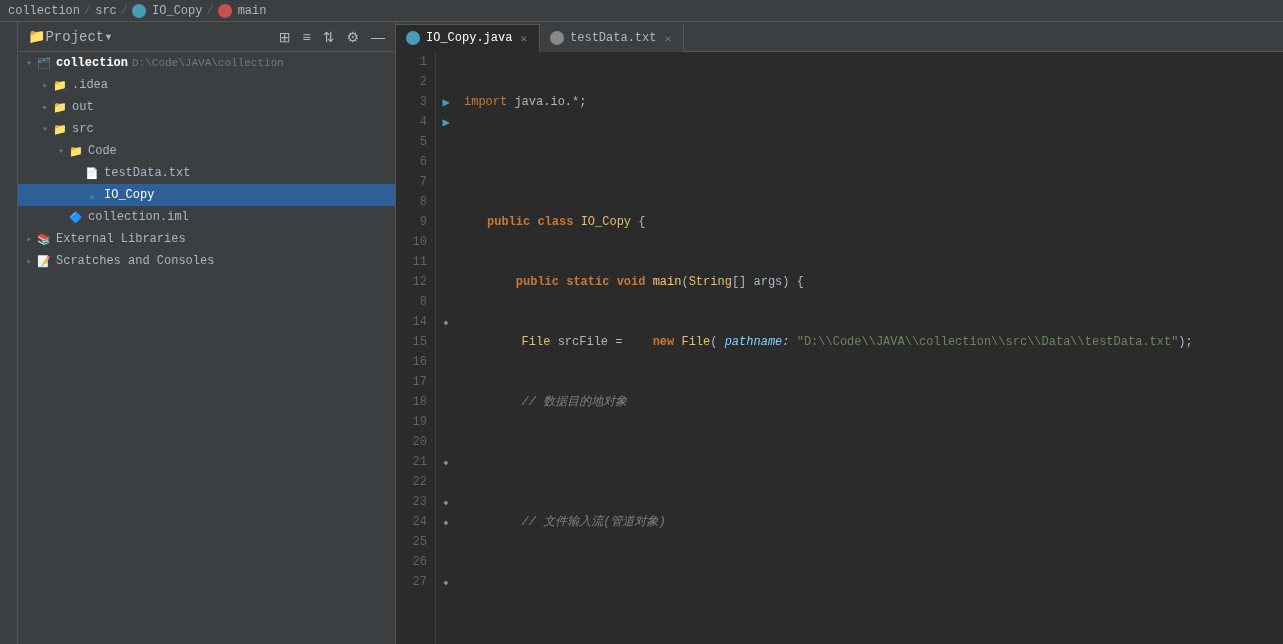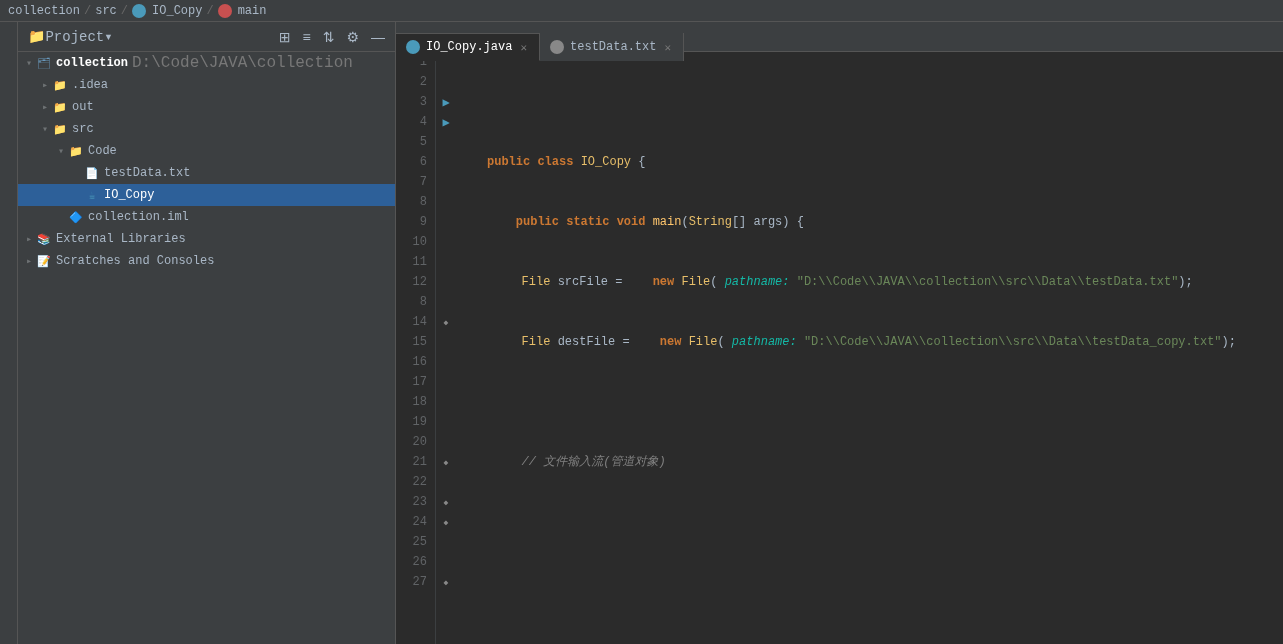--- a/index.html
+++ b/index.html
@@ -162,7 +162,7 @@
       background: #3c3f41;
       color: #a9b7c6;
       position: relative;
-      top: 10px;
+      top: 1px;
     }
     .tab.active {
       background: #2b2b2b;

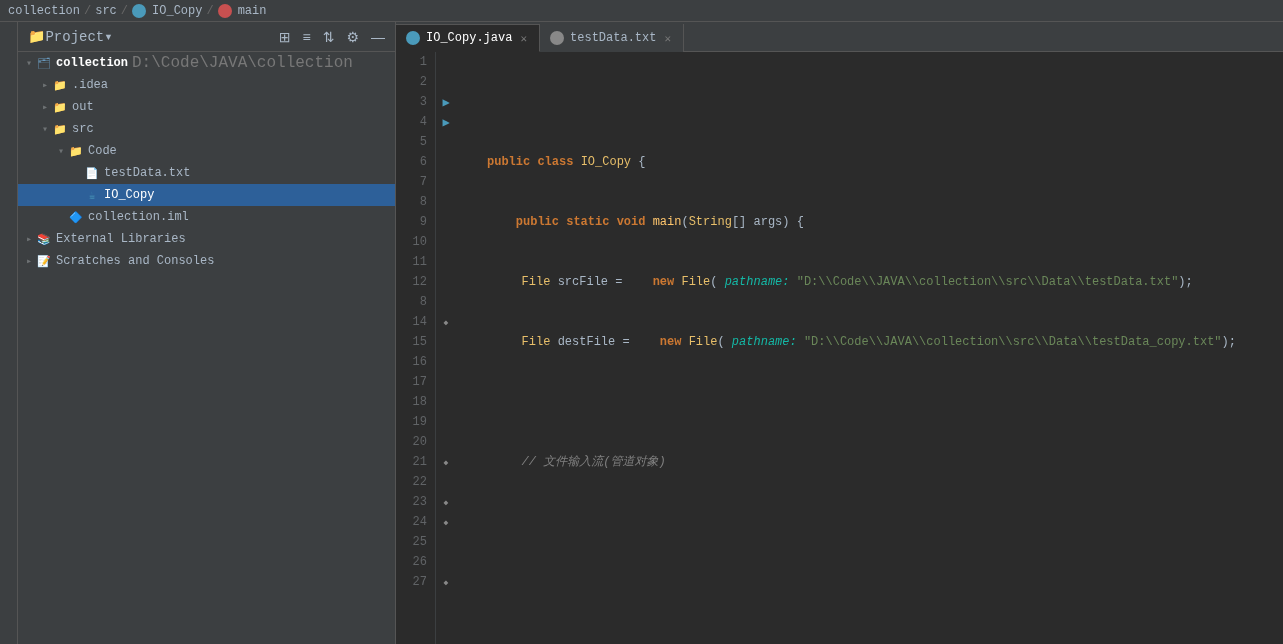--- a/index.html
+++ b/index.html
@@ -130,7 +130,7 @@
       font-size: 12px;
     }
     .tree-label.bold { font-weight: bold; color: #fff; }
-    .tree-path { color: #777; font-size: 16px; margin-left: 4px; }
+    .tree-path { color: #777; font-size: 11px; margin-left: 4px; }
 
     
     .editor-area {

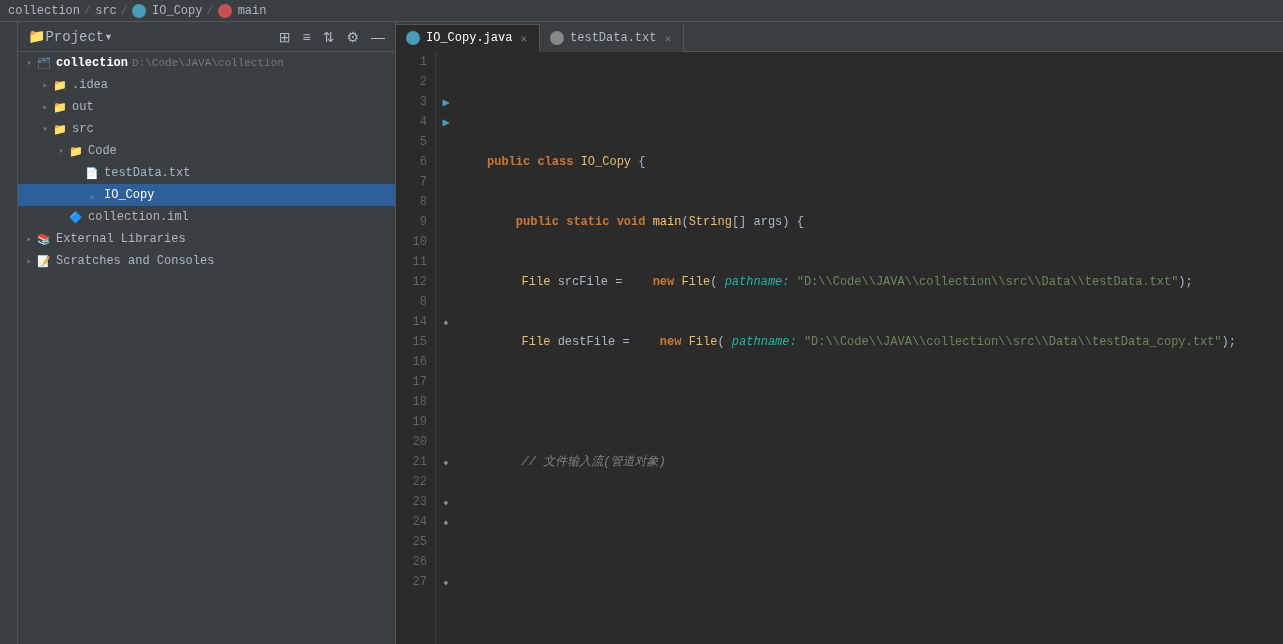--- a/index.html
+++ b/index.html
@@ -469,6 +469,7 @@
       </div>
 
       <div class="code-content">
+        <span class="code-line"><span class="kw2">import</span> <span class="plain">java.io.*;</span></span>
         <span class="code-line"> </span>
         <span class="code-line"><span class="kw">public class</span> <span class="cls">IO_Copy</span> <span class="plain">{</span></span>
         <span class="code-line">    <span class="kw">public static void</span> <span class="fn">main</span><span class="plain">(</span><span class="cls">String</span><span class="plain">[] args) {</span></span>

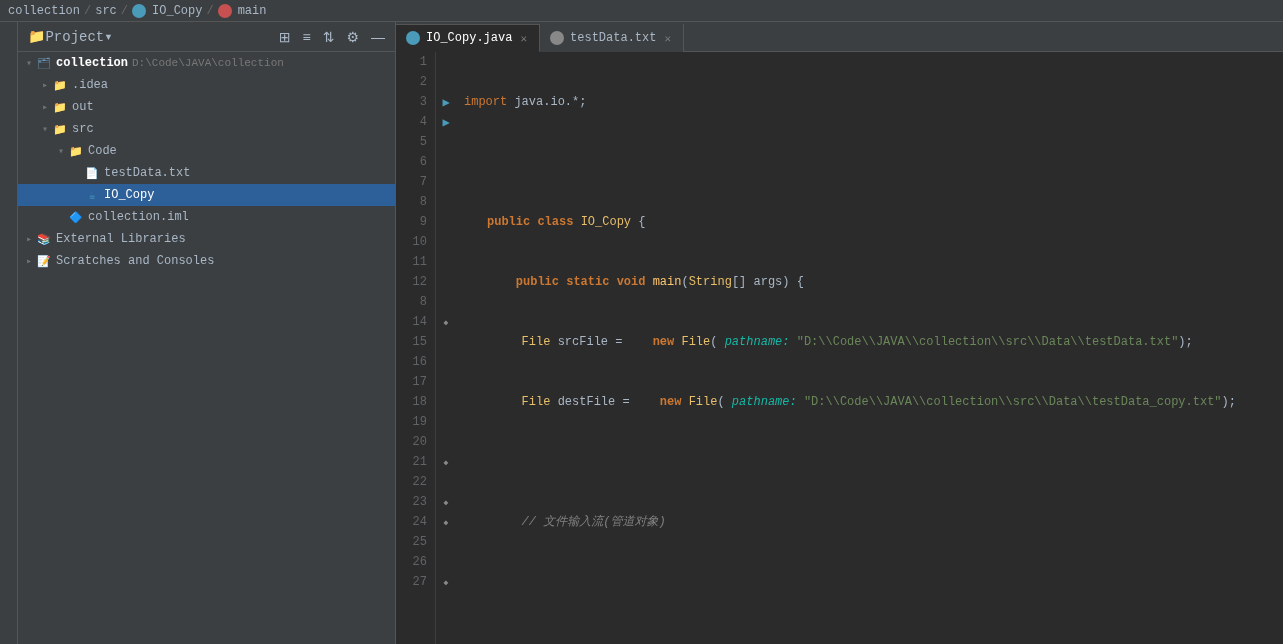--- a/index.html
+++ b/index.html
@@ -256,7 +256,7 @@
     .fn { color: #ffc66d; } 
     .str { color: #6a8759; } 
     .cmt { color: #808080; font-style: italic; }
-    .hint { color: #14b8a6; font-style: italic; } 
+    .hint { color: #7dd3fc; font-style: italic; } 
     .plain { color: #a9b7c6; }
 
     

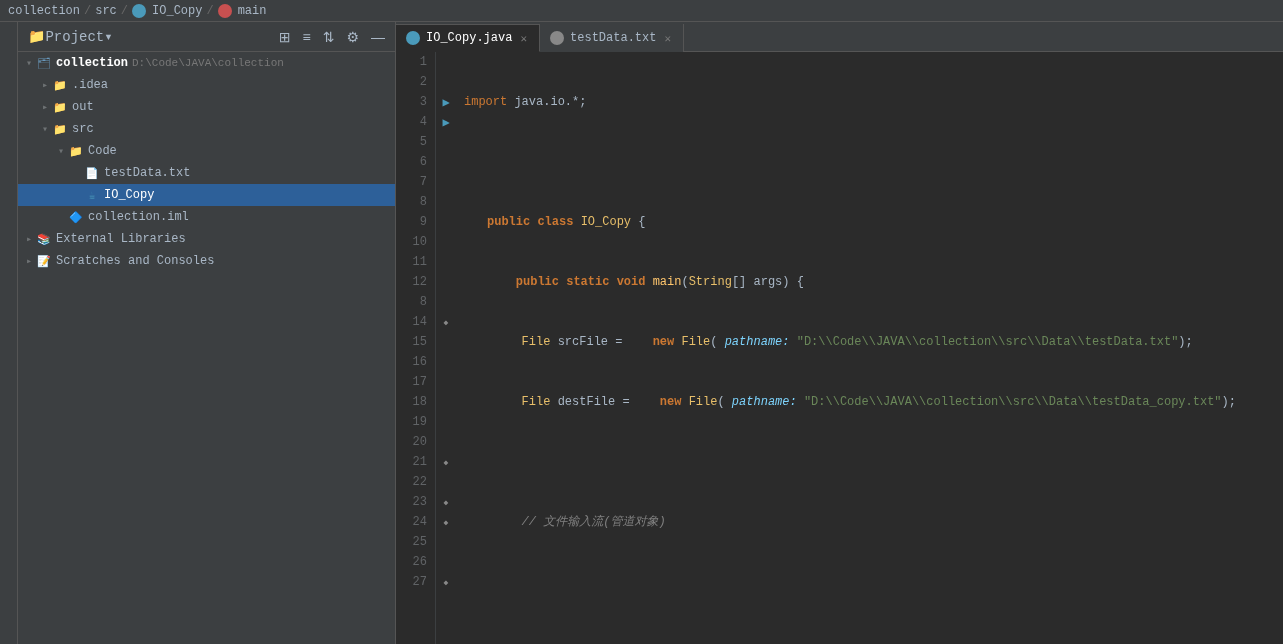--- a/index.html
+++ b/index.html
@@ -474,6 +474,7 @@
         <span class="code-line"><span class="kw">public class</span> <span class="cls">IO_Copy</span> <span class="plain">{</span></span>
         <span class="code-line">    <span class="kw">public static void</span> <span class="fn">main</span><span class="plain">(</span><span class="cls">String</span><span class="plain">[] args) {</span></span>
         <span class="code-line">        <span class="cls">File</span> <span class="plain">srcFile = </span><span class="kw">new</span> <span class="cls">File</span><span class="plain">(</span><span class="hint"> pathname: </span><span class="str">"D:\\Code\\JAVA\\collection\\src\\Data\\testData.txt"</span><span class="plain">);</span></span>
+        <span class="code-line">        <span class="cmt">// 数据目的地对象</span></span>
         <span class="code-line">        <span class="cls">File</span> <span class="plain">destFile = </span><span class="kw">new</span> <span class="cls">File</span><span class="plain">(</span><span class="hint"> pathname: </span><span class="str">"D:\\Code\\JAVA\\collection\\src\\Data\\testData_copy.txt"</span><span class="plain">);</span></span>
         <span class="code-line"> </span>
         <span class="code-line">        <span class="cmt">// 文件输入流(管道对象)</span></span>

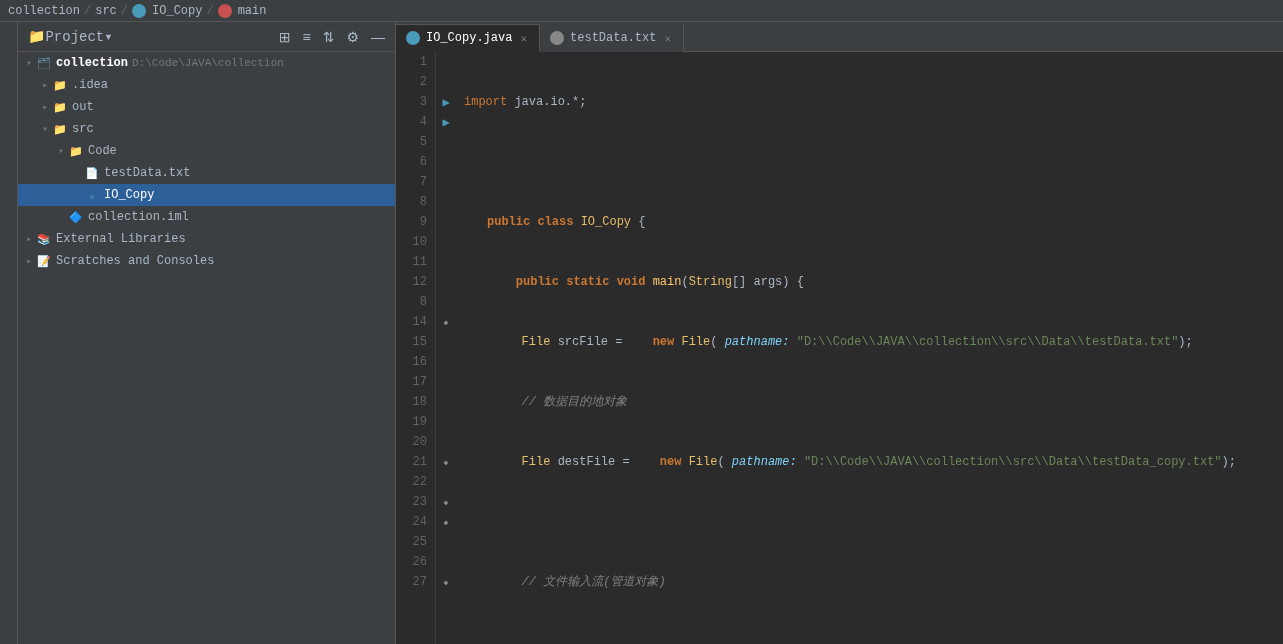--- a/index.html
+++ b/index.html
@@ -475,7 +475,6 @@
         <span class="code-line">    <span class="kw">public static void</span> <span class="fn">main</span><span class="plain">(</span><span class="cls">String</span><span class="plain">[] args) {</span></span>
         <span class="code-line">        <span class="cls">File</span> <span class="plain">srcFile = </span><span class="kw">new</span> <span class="cls">File</span><span class="plain">(</span><span class="hint"> pathname: </span><span class="str">"D:\\Code\\JAVA\\collection\\src\\Data\\testData.txt"</span><span class="plain">);</span></span>
         <span class="code-line">        <span class="cmt">// 数据目的地对象</span></span>
-        <span class="code-line">        <span class="cls">File</span> <span class="plain">destFile = </span><span class="kw">new</span> <span class="cls">File</span><span class="plain">(</span><span class="hint"> pathname: </span><span class="str">"D:\\Code\\JAVA\\collection\\src\\Data\\testData_copy.txt"</span><span class="plain">);</span></span>
         <span class="code-line"> </span>
         <span class="code-line">        <span class="cmt">// 文件输入流(管道对象)</span></span>
         

